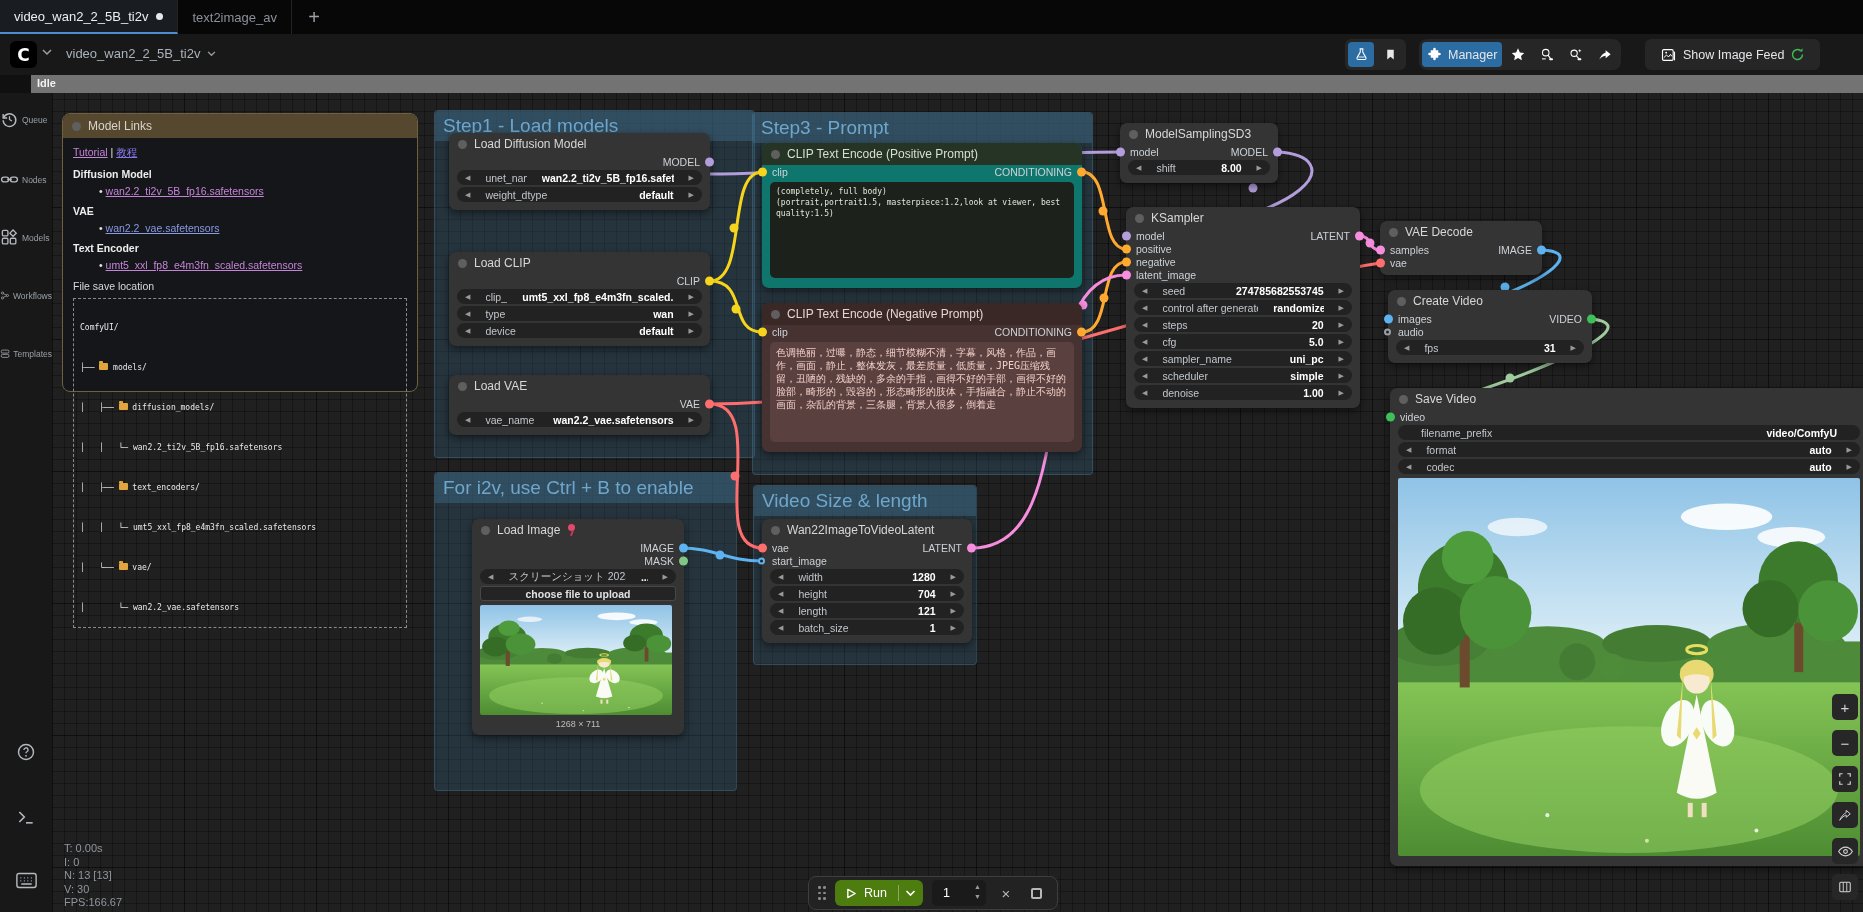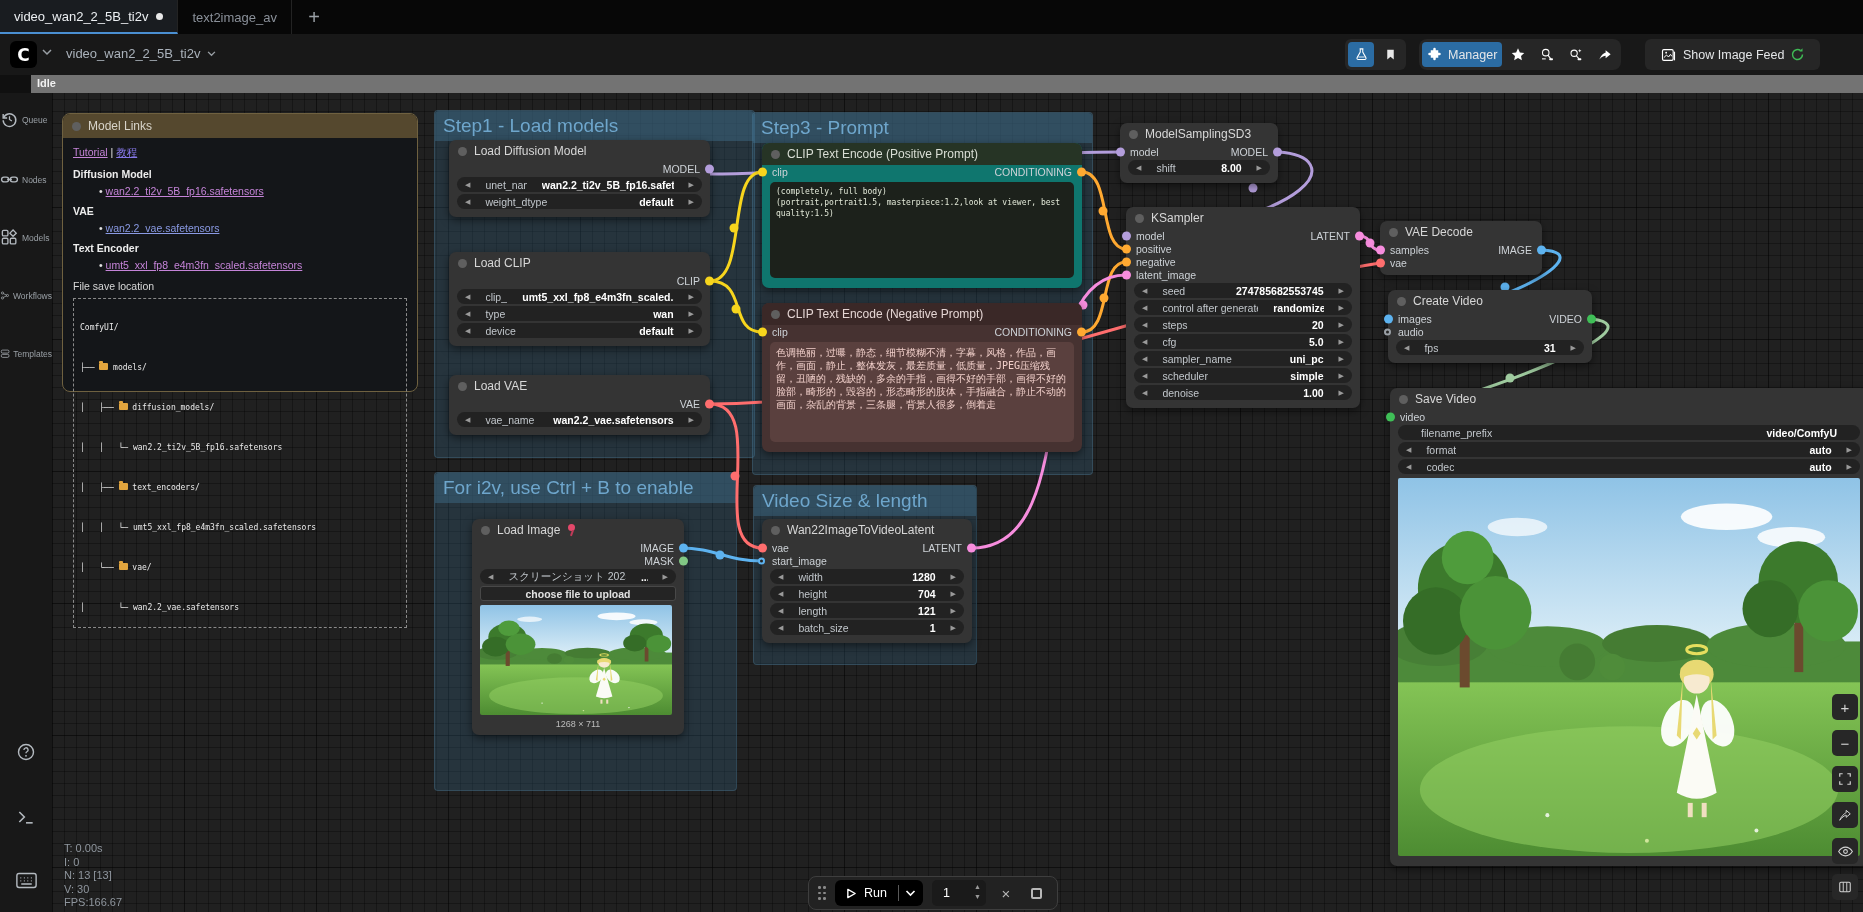--- a/index.html
+++ b/index.html
@@ -381,7 +381,7 @@
     </div>
   </div>
 
-  <div class="node" style="left:449px;top:140px;width:261px;text-align:center;">
+  <div class="node" style="left:449px;top:133px;width:261px;text-align:center;">
     <div class="node-header">
         <span class="cdot"></span>
         <span>Load Diffusion Model</span>

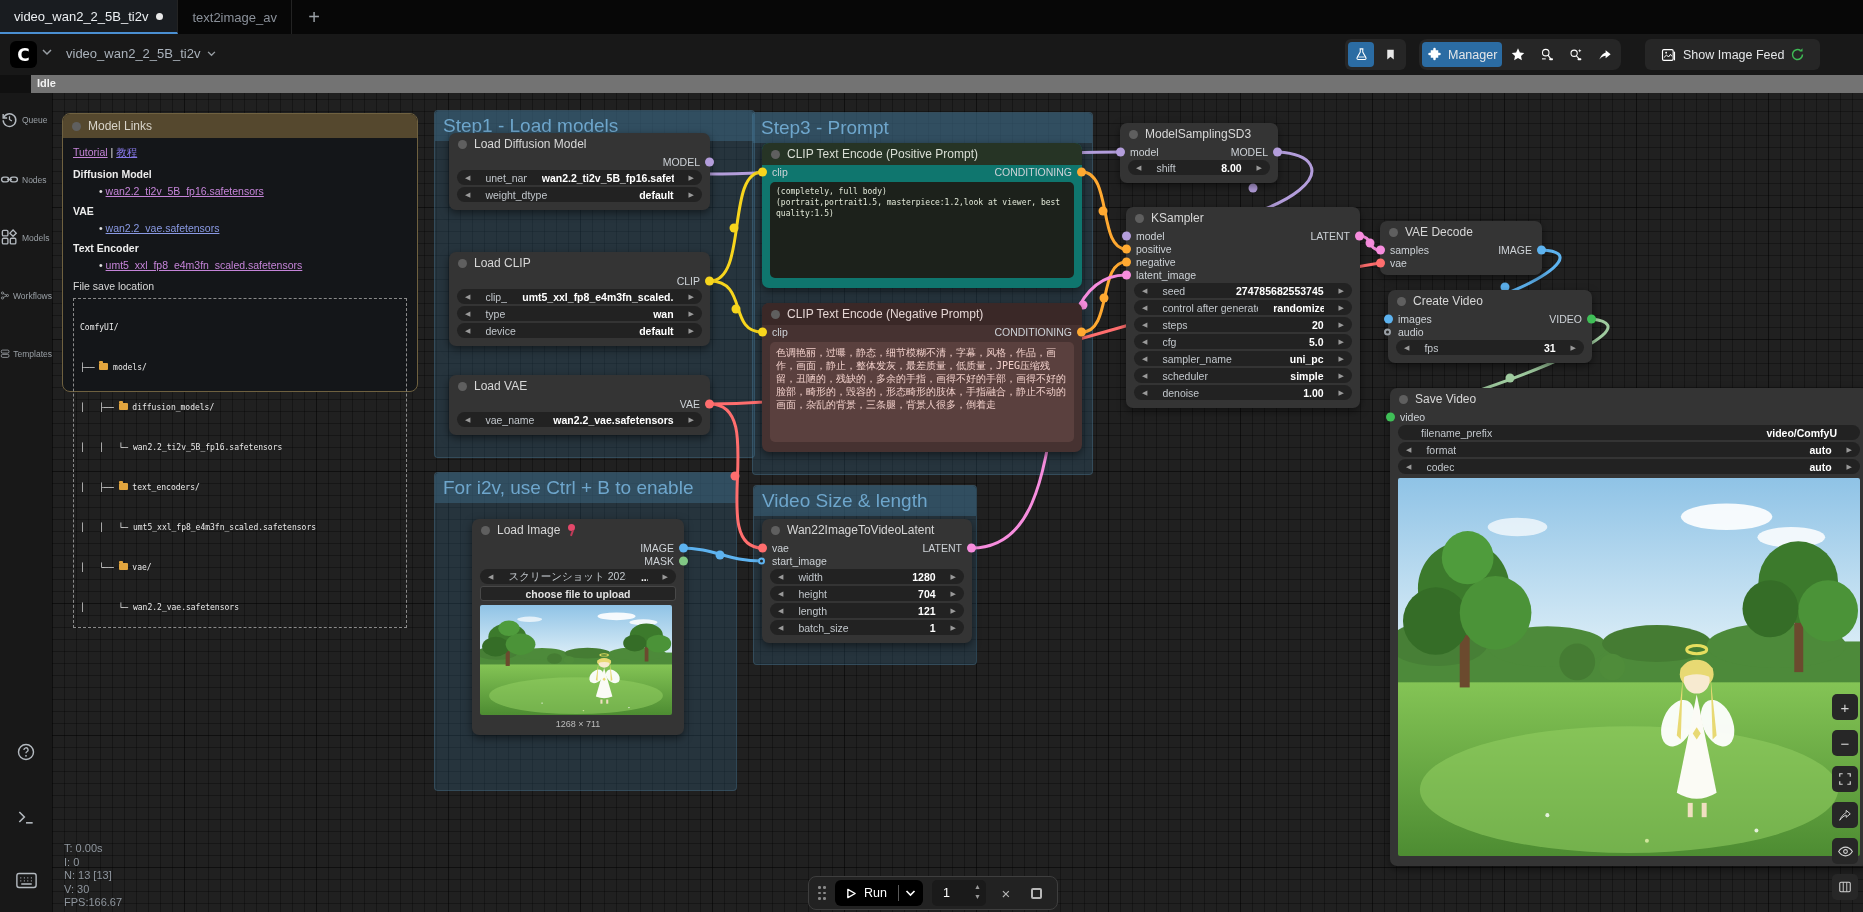--- a/index.html
+++ b/index.html
@@ -98,7 +98,7 @@
   .runbar { position:absolute; left:808px; top:876px; height:34px; background:#222; border:1px solid #3e3e3e; border-radius:8px; display:flex; align-items:center; gap:9px; padding:0 9px; z-index:6; }
   .drag { width:8px; height:14px; position:relative; }
   .drag i { position:absolute; width:2.5px; height:2.5px; border-radius:50%; background:#8a8a8a; }
-  .runbtn { background:#000000; border-radius:6px; height:26px; display:flex; align-items:center; color:#fff; }
+  .runbtn { background:#4d7c0f; border-radius:6px; height:26px; display:flex; align-items:center; color:#fff; }
   .runbtn .main { display:flex; align-items:center; gap:7px; padding:0 11px; font-size:12.5px; }
   .runbtn .split { width:1px; height:16px; background:rgba(255,255,255,.35); }
   .runbtn .carret { width:24px; display:flex; justify-content:center; }

